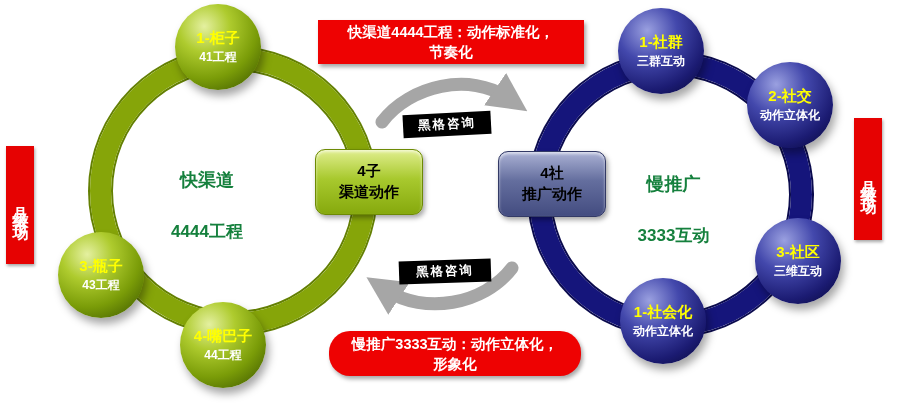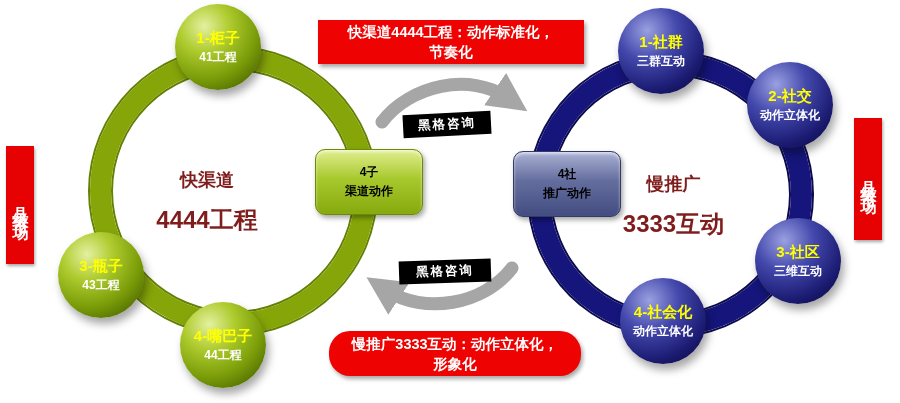--- a/index.html
+++ b/index.html
@@ -31,7 +31,7 @@
   .node .l2{color:#ffffff;font-weight:bold;font-size:12px;line-height:17px;margin-top:2px;}
 
   
-  .cycle-title{position:absolute;text-align:center;font-weight:bold;color:#7f1d1d;z-index:3;}
+  .cycle-title{position:absolute;text-align:center;font-weight:bold;color:#15803d;z-index:3;}
   .cycle-title .t1{font-size:18px;line-height:24px;}
   .cycle-title .t2{font-size:24px;line-height:24px;margin-top:16px;}
 

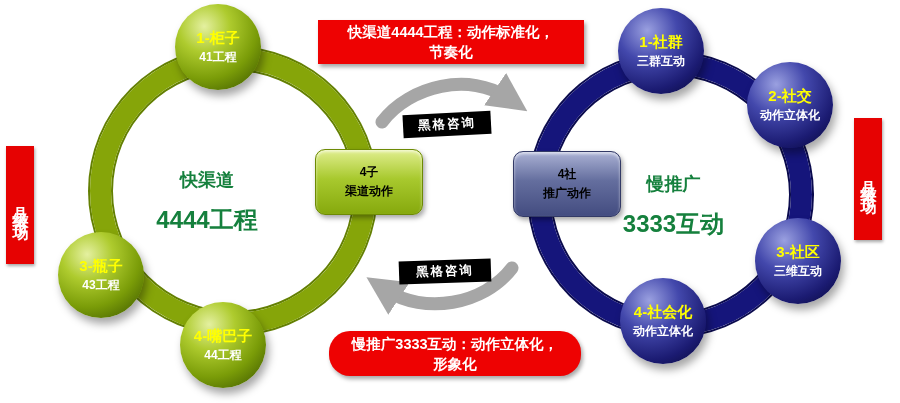--- a/index.html
+++ b/index.html
@@ -38,7 +38,7 @@
   
   .action-btn{position:absolute;width:106px;height:64px;border-radius:10px;z-index:6;
     display:flex;flex-direction:column;align-items:center;justify-content:center;
-    font-weight:bold;font-size:12px;color:#000;text-align:center;
+    font-weight:bold;font-size:15px;color:#000;text-align:center;
     box-shadow:inset 0 2px 3px rgba(255,255,255,.6), 2px 3px 5px rgba(0,0,0,.35);}
   .action-btn.green{left:315px;top:149px;background:linear-gradient(180deg,#e0ee8e 0%,#a8c92e 45%,#86a90d 100%);
     border:1px solid #6d8a04;}

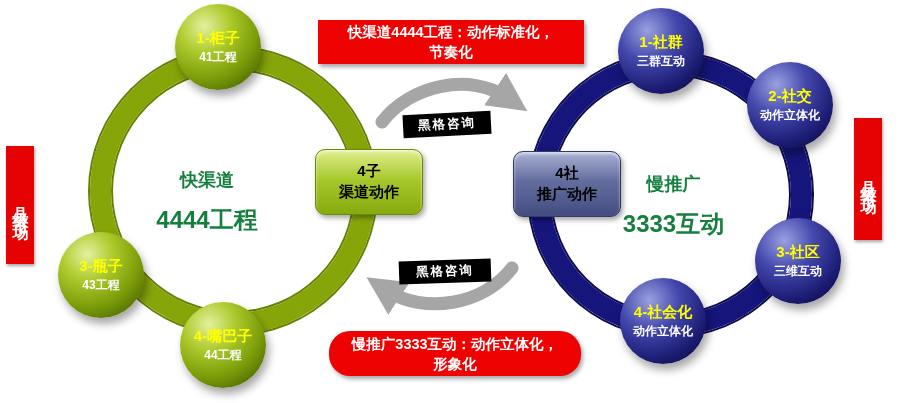--- a/index.html
+++ b/index.html
@@ -42,7 +42,7 @@
     box-shadow:inset 0 2px 3px rgba(255,255,255,.6), 2px 3px 5px rgba(0,0,0,.35);}
   .action-btn.green{left:315px;top:149px;background:linear-gradient(180deg,#e0ee8e 0%,#a8c92e 45%,#86a90d 100%);
     border:1px solid #6d8a04;}
-  .action-btn.navy{left:513px;top:151px;background:linear-gradient(180deg,#aab1d4 0%,#646e9e 45%,#434c80 100%);
+  .action-btn.navy{left:498px;top:151px;background:linear-gradient(180deg,#aab1d4 0%,#646e9e 45%,#434c80 100%);
     border:1px solid #333a66;text-align:center;}
   .action-btn .b2{margin-top:2px;}
 

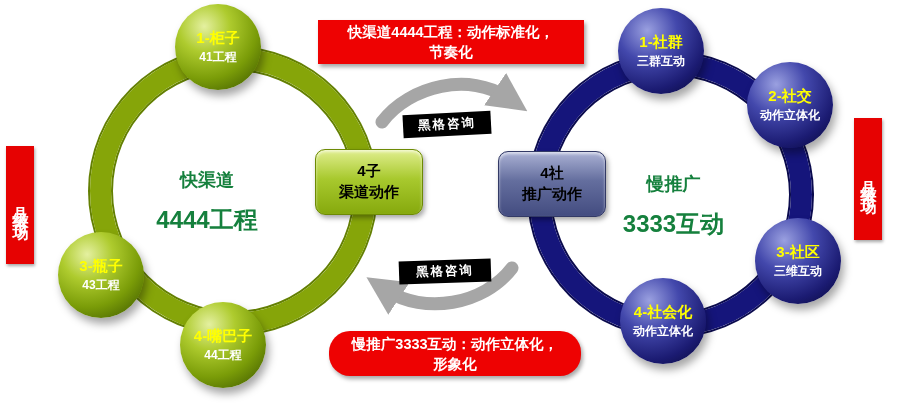--- a/index.html
+++ b/index.html
@@ -33,7 +33,7 @@
   
   .cycle-title{position:absolute;text-align:center;font-weight:bold;color:#15803d;z-index:3;}
   .cycle-title .t1{font-size:18px;line-height:24px;}
-  .cycle-title .t2{font-size:24px;line-height:24px;margin-top:16px;}
+  .cycle-title .t2{font-size:17px;line-height:24px;margin-top:28px;}
 
   
   .action-btn{position:absolute;width:106px;height:64px;border-radius:10px;z-index:6;

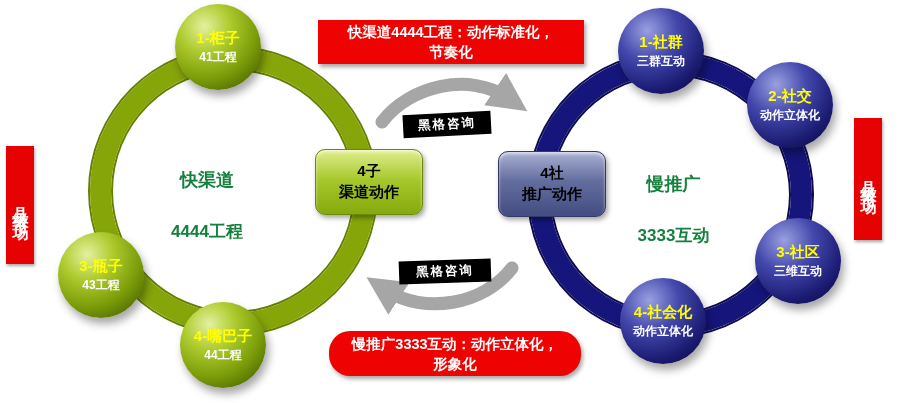--- a/index.html
+++ b/index.html
@@ -108,7 +108,7 @@
     <div class="l2">三维互动</div>
   </div>
   <div class="node navy" style="left:620px;top:278px;">
-    <div class="l1">4-社会化</div>
+    <div class="l1">1-社会化</div>
     <div class="l2">动作立体化</div>
   </div>
 

